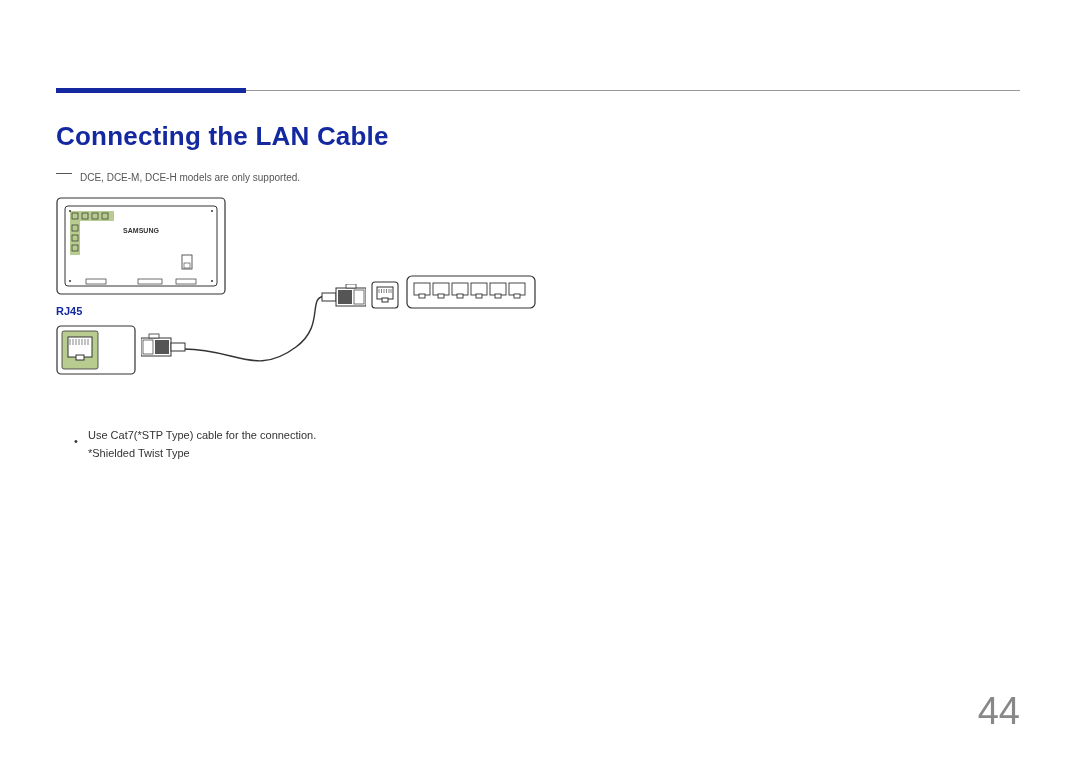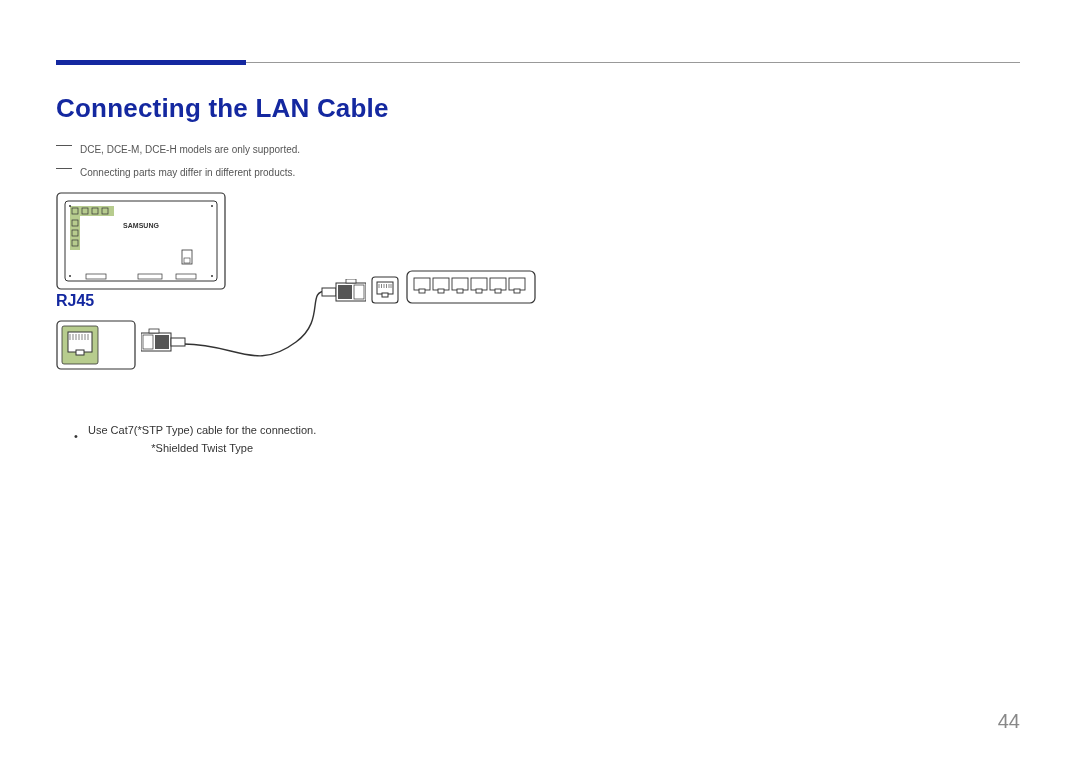--- a/index.html
+++ b/index.html
@@ -4,7 +4,7 @@
 <style>
   * { box-sizing: border-box; margin: 0; padding: 0; }
   html, body { width: 1080px; height: 763px; background: #fff; font-family: "Segoe UI", Arial, sans-serif; color: #333; }
-  .page { position: relative; width: 1076px; height: 763px; padding: 60px 56px 40px 56px; }
+  .page { position: relative; width: 1076px; height: 763px; padding: 88px 56px 40px 56px; }
   .top-rule { display: flex; align-items: center; gap: 0; margin-bottom: 28px; }
   .top-rule .accent { width: 190px; height: 5px; background: #1428A0; }
   .top-rule .line { flex: 1; height: 1px; background: #999; margin-left: 0; }

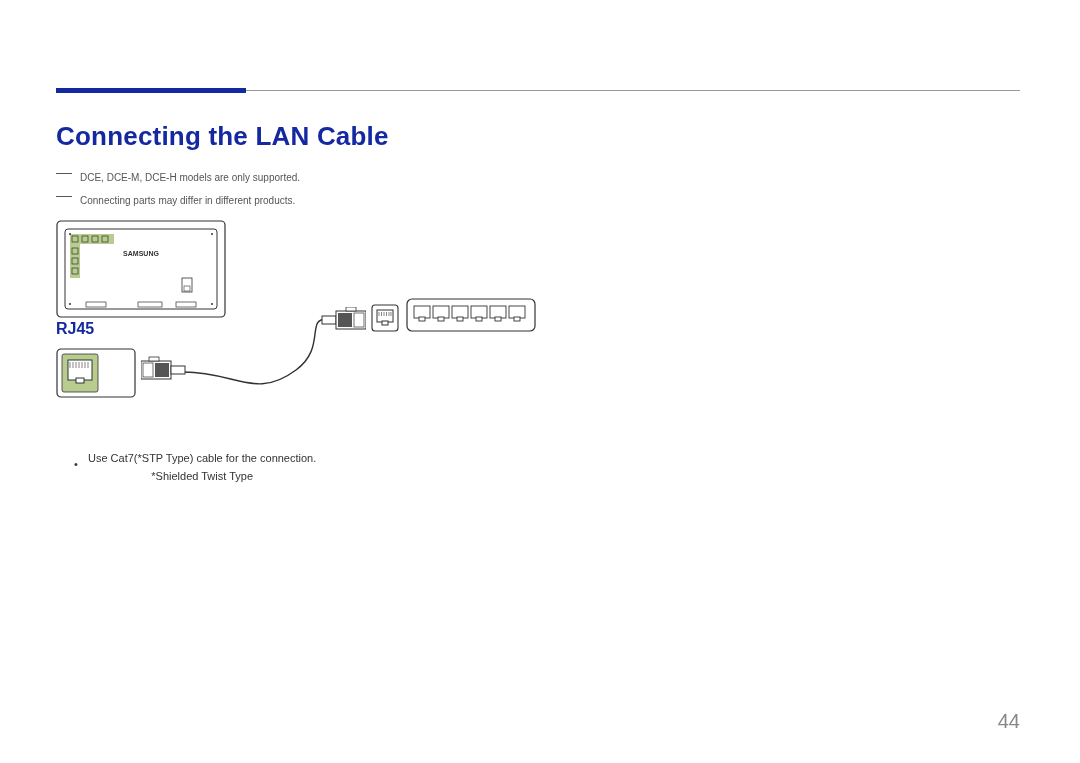--- a/index.html
+++ b/index.html
@@ -42,10 +42,6 @@
   <div class="note-row">
     <div class="note-dash"></div>
     <div class="note-text">DCE, DCE-M, DCE-H models are only supported.</div>
-  </div>
-  <div class="note-row">
-    <div class="note-dash"></div>
-    <div class="note-text">Connecting parts may differ in different products.</div>
   </div>
 
   <div class="diagram-area">

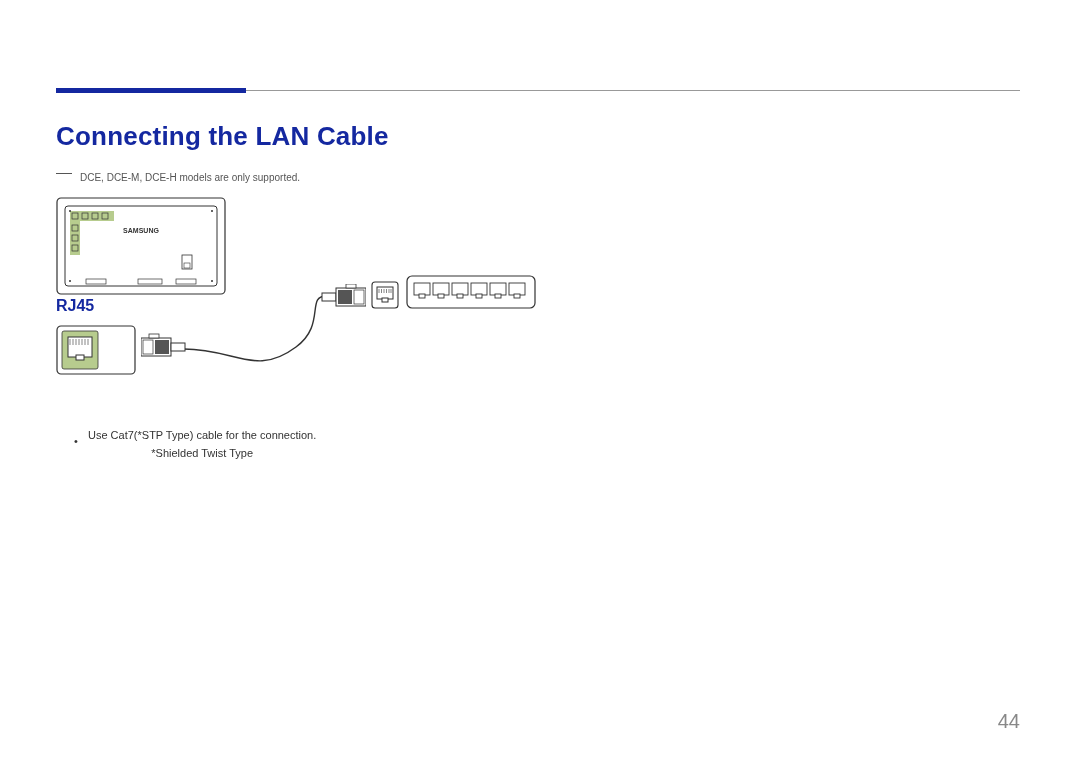--- a/index.html
+++ b/index.html
@@ -15,7 +15,7 @@
   .note-text { font-size: 10px; color: #555; line-height: 1.5; }
   .diagram-area { margin-top: 12px; position: relative; width: 480px; height: 200px; }
   .panel-back { position: absolute; left: 0; top: 0; }
-  .rj45-label { position: absolute; left: 0; top: 100px; font-size: 16px; color: #1428A0; font-weight: 600; }
+  .rj45-label { position: absolute; left: 0; top: 108px; font-size: 11px; color: #1428A0; font-weight: 600; }
   .port-box { position: absolute; left: 0; top: 128px; }
   .hub-box { position: absolute; left: 350px; top: 78px; }
   .cable-plug-right { position: absolute; left: 260px; top: 87px; }

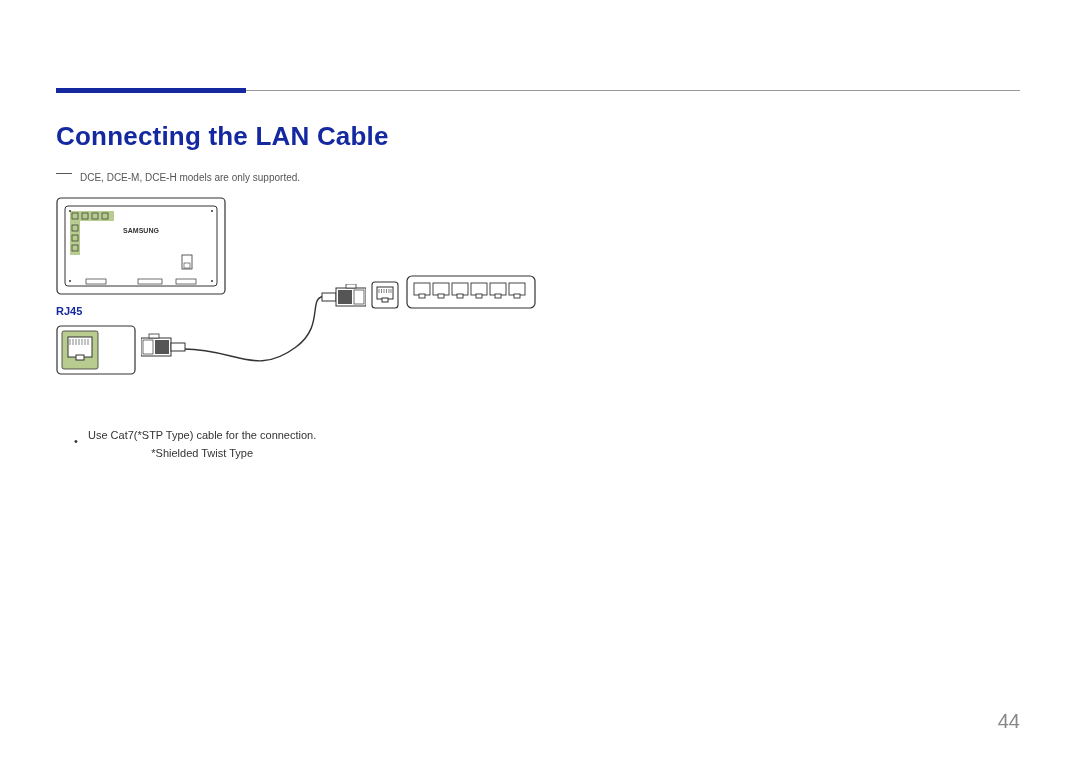--- a/index.html
+++ b/index.html
@@ -22,7 +22,7 @@
   .cable-plug-left { position: absolute; left: 85px; top: 135px; }
   .single-port { position: absolute; left: 315px; top: 84px; }
   .bullets { margin-top: 30px; padding-left: 18px; }
-  .bullet-row { display: flex; gap: 10px; font-size: 11px; color: #333; line-height: 1.6; text-align: center; }
+  .bullet-row { display: flex; gap: 10px; font-size: 11px; color: #333; line-height: 1.6; }
   .bullet-row .dot { width: 4px; padding-top: 6px; }
   .bullet-row .dot::before { content: "•"; color: #333; }
   .page-num { position: absolute; right: 56px; bottom: 30px; font-size: 20px; color: #888; font-weight: 300; margin-top: 32px; }

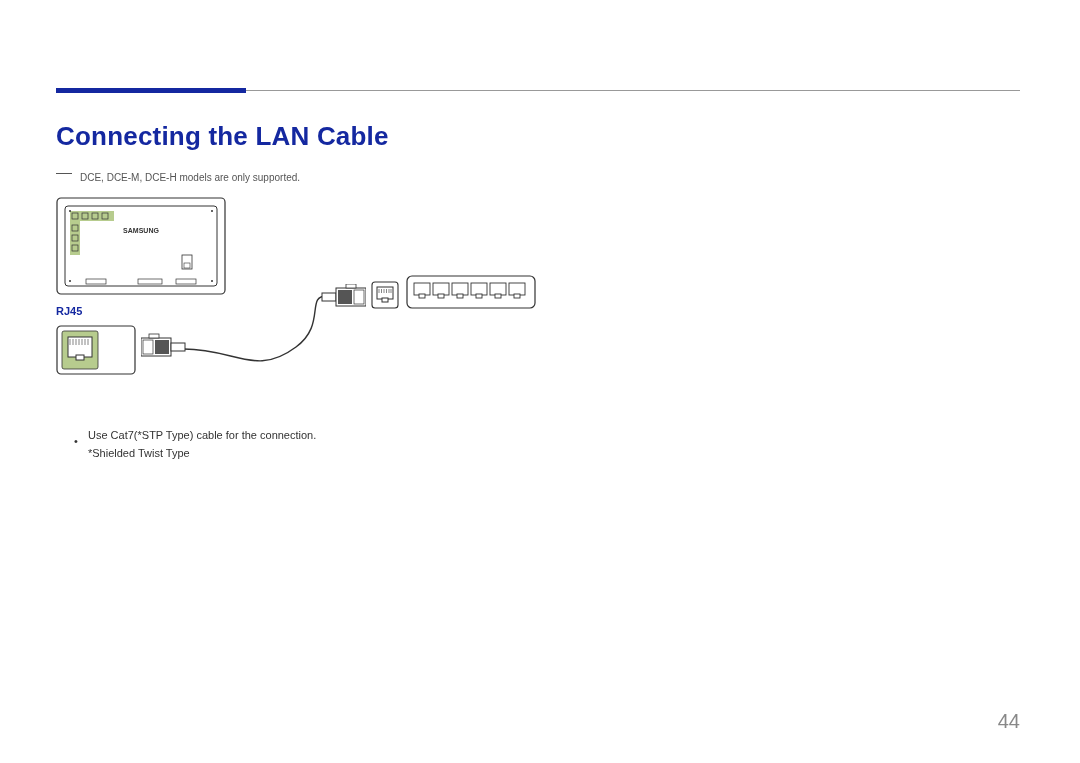--- a/index.html
+++ b/index.html
@@ -25,7 +25,7 @@
   .bullet-row { display: flex; gap: 10px; font-size: 11px; color: #333; line-height: 1.6; }
   .bullet-row .dot { width: 4px; padding-top: 6px; }
   .bullet-row .dot::before { content: "•"; color: #333; }
-  .page-num { position: absolute; right: 56px; bottom: 30px; font-size: 20px; color: #888; font-weight: 300; margin-top: 32px; }
+  .page-num { position: absolute; right: 56px; bottom: 30px; font-size: 38px; color: #888; font-weight: 300; margin-top: 32px; }
 </style>
 </head>
 <body>

